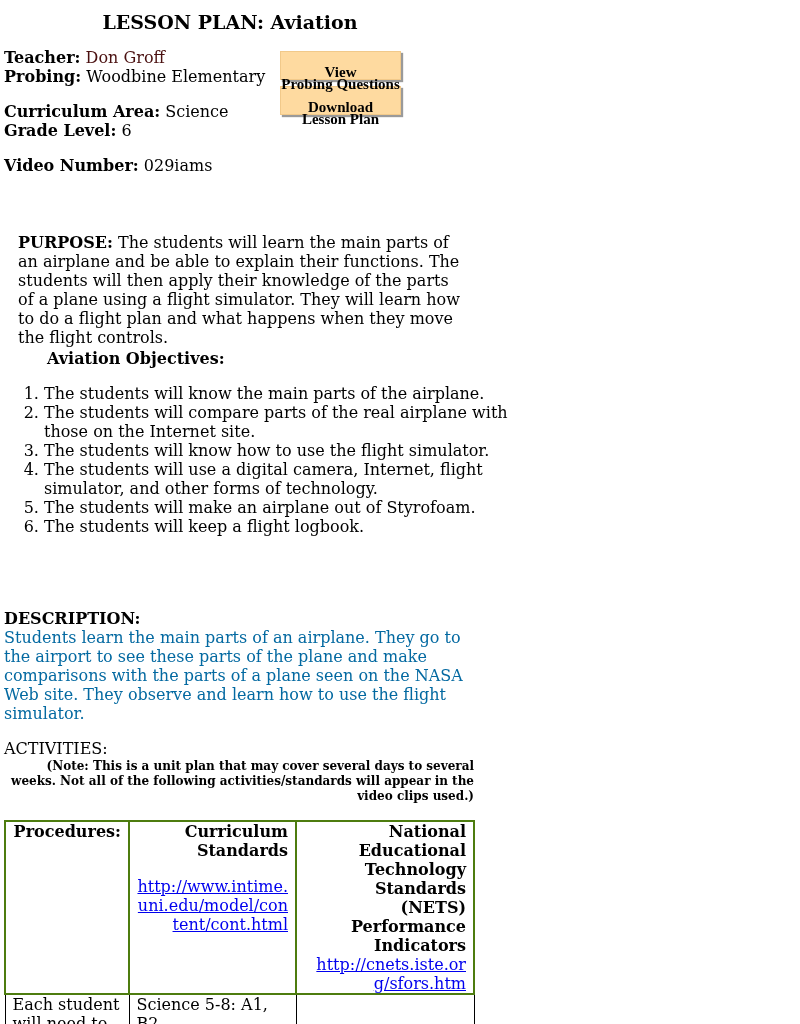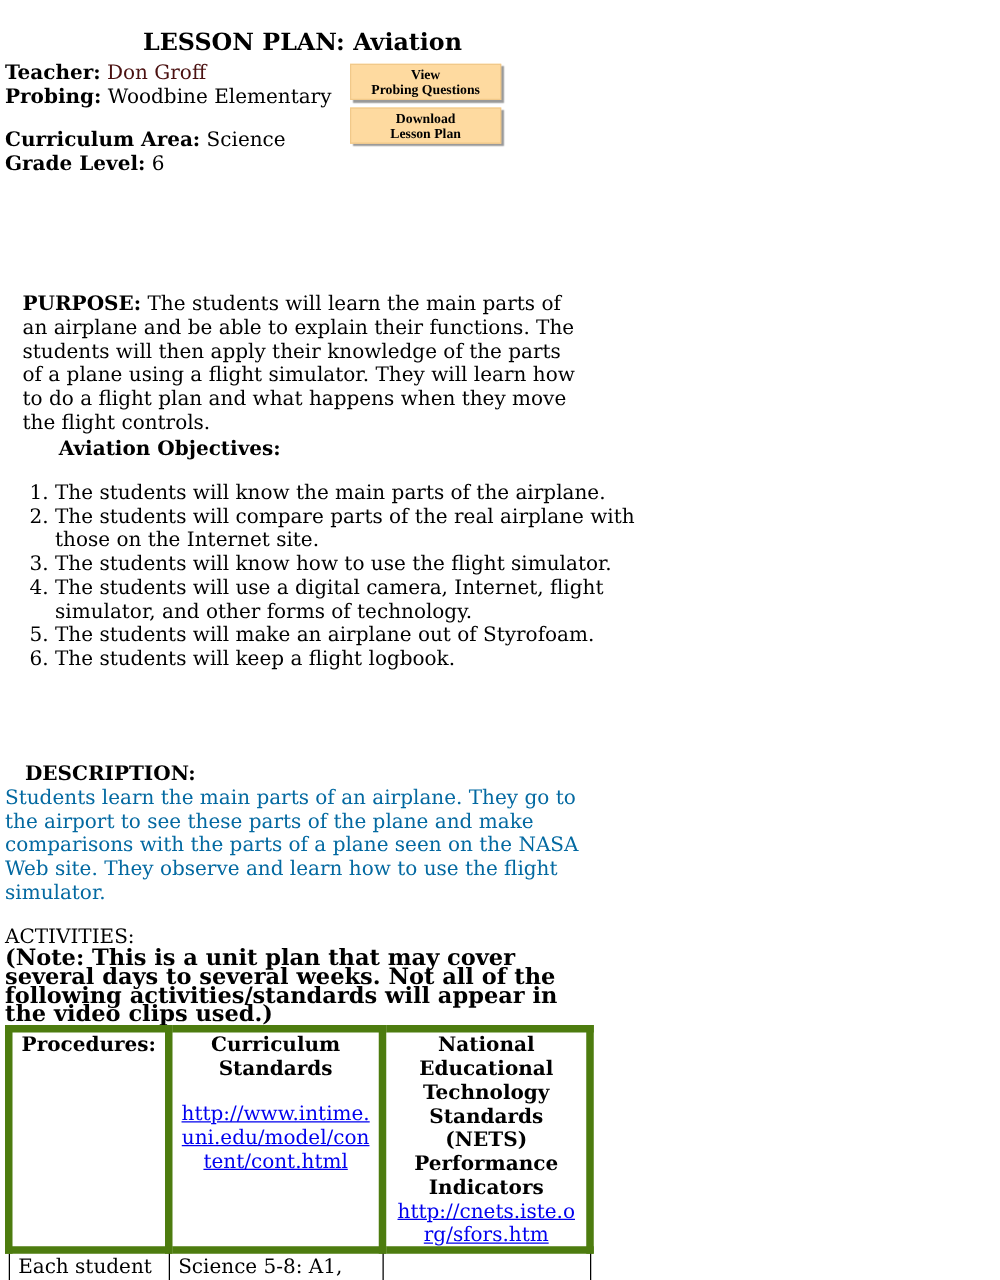--- a/index.html
+++ b/index.html
@@ -10,7 +10,7 @@
     }
     .page { position: relative; width: 470px; padding-left: 4px; }
     h1 {
-      margin: 12px; position: absolute; left: 0; top: 11px; width: 460px;
+      margin: 0; position: absolute; left: 0; top: 11px; width: 460px;
       text-align: center; font-size: 19px; font-weight: bold; line-height: 22px;
     }
     .meta { position: absolute; left: 4px; top: 48px; width: 270px; }

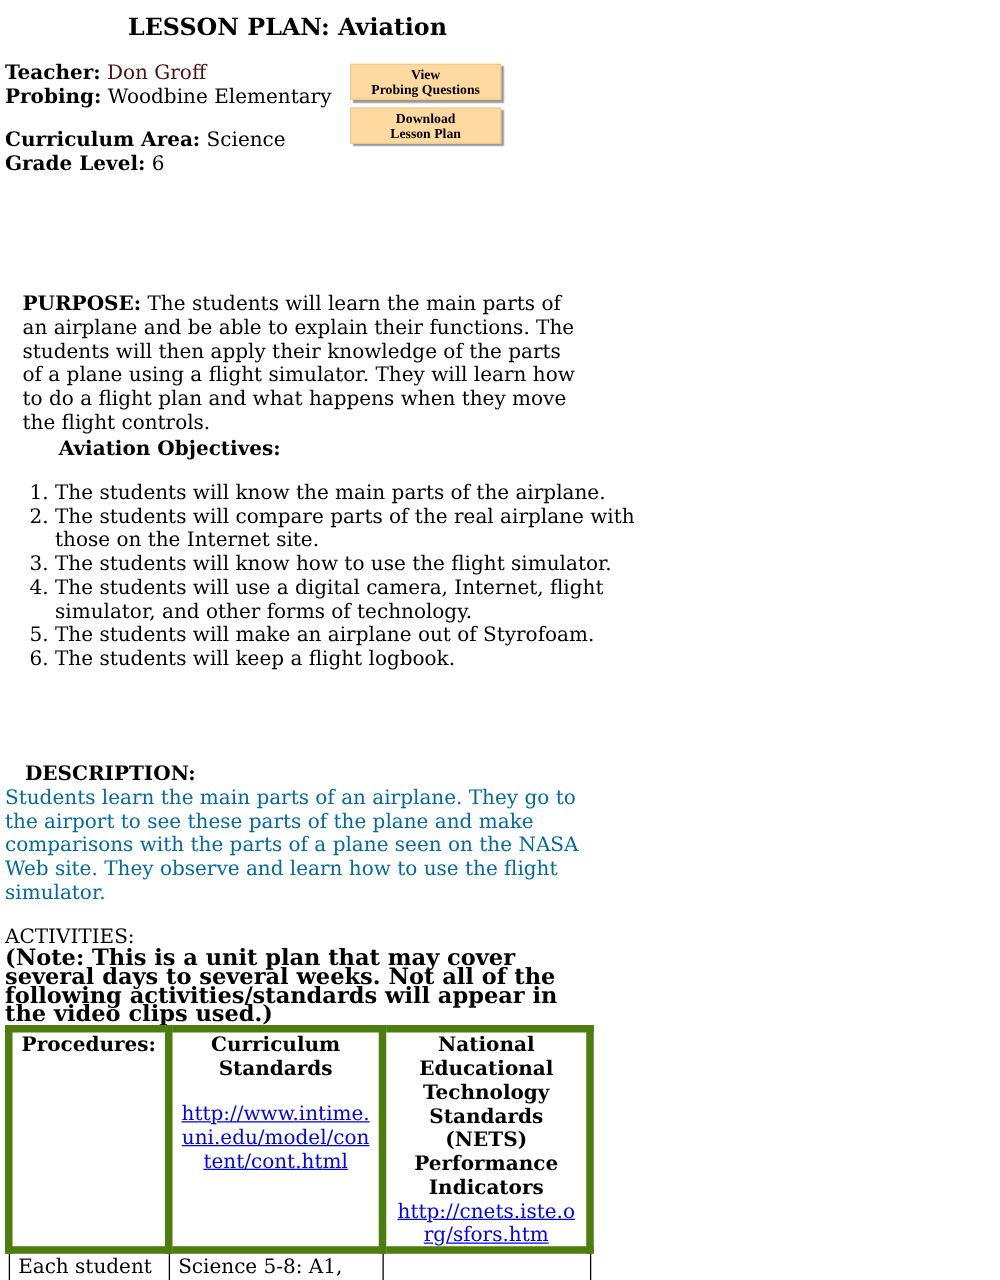--- a/index.html
+++ b/index.html
@@ -24,8 +24,8 @@
       box-shadow: 2px 2px 1px #9a9a9a;
       border: 1px solid #f1c98a; box-sizing: border-box;
       font-family: "Liberation Serif", serif; font-weight: bold;
-      font-size: 11px; line-height: 12px; text-align: center; color: #000;
-      padding-top: 2px; cursor: pointer;
+      font-size: 15px; line-height: 12px; text-align: center; color: #000;
+      padding-top: 14px; cursor: pointer;
     }
     .btn span { display: block; }
     .block { position: absolute; left: 4px; width: 470px; }

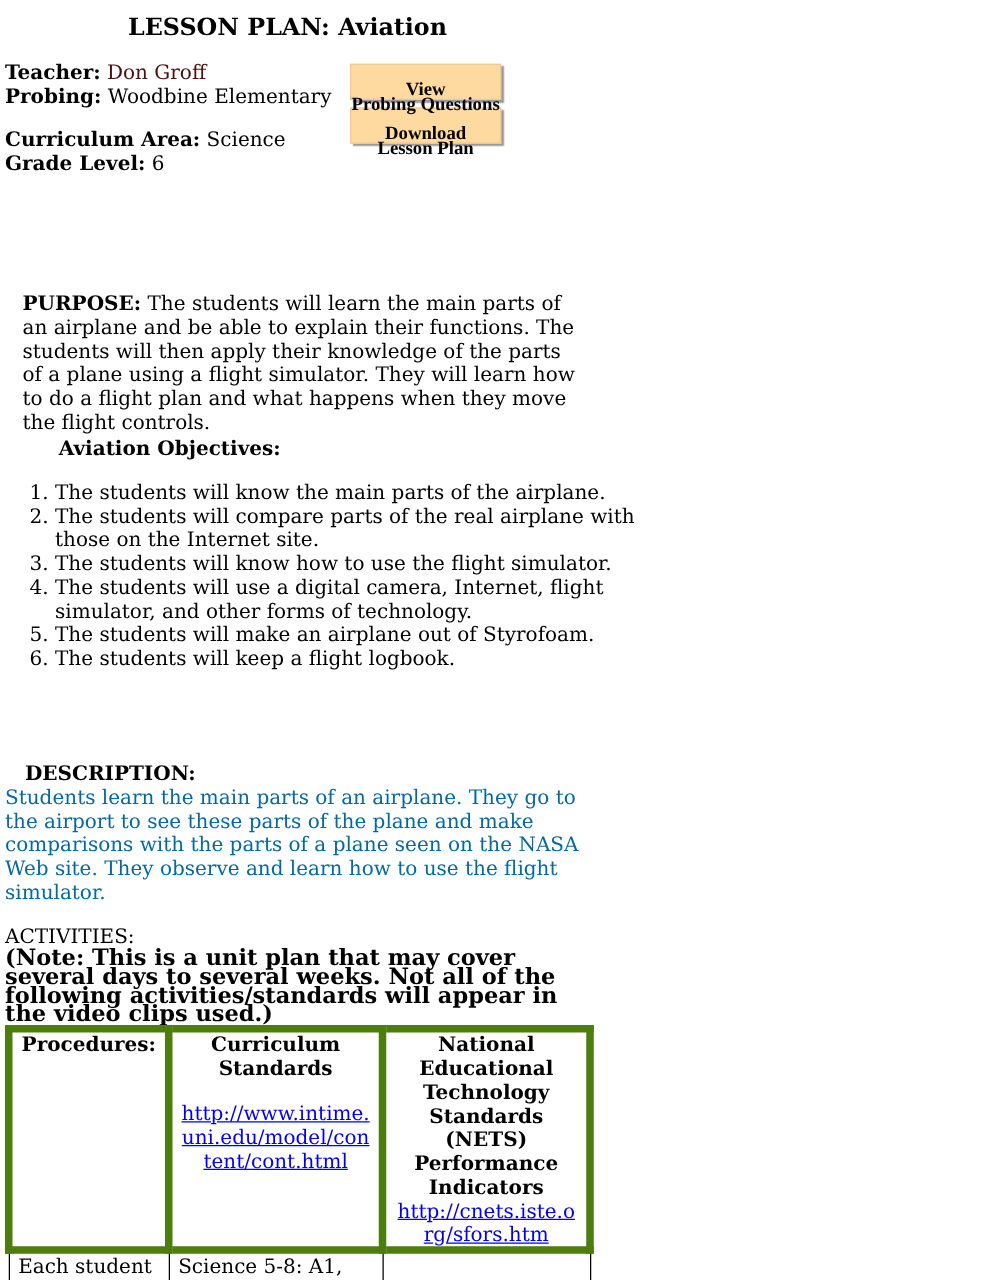--- a/index.html
+++ b/index.html
@@ -62,6 +62,7 @@
     <p><span class="lbl">Curriculum Area:</span> <span>Science</span></p>
     <p><span class="lbl">Grade Level:</span> <span>6</span></p>
     <p style="height:16px"></p>
+    <p><span class="lbl">Video Number:</span> <span>029iams</span></p>
   </div>
 
   <div class="buttons">

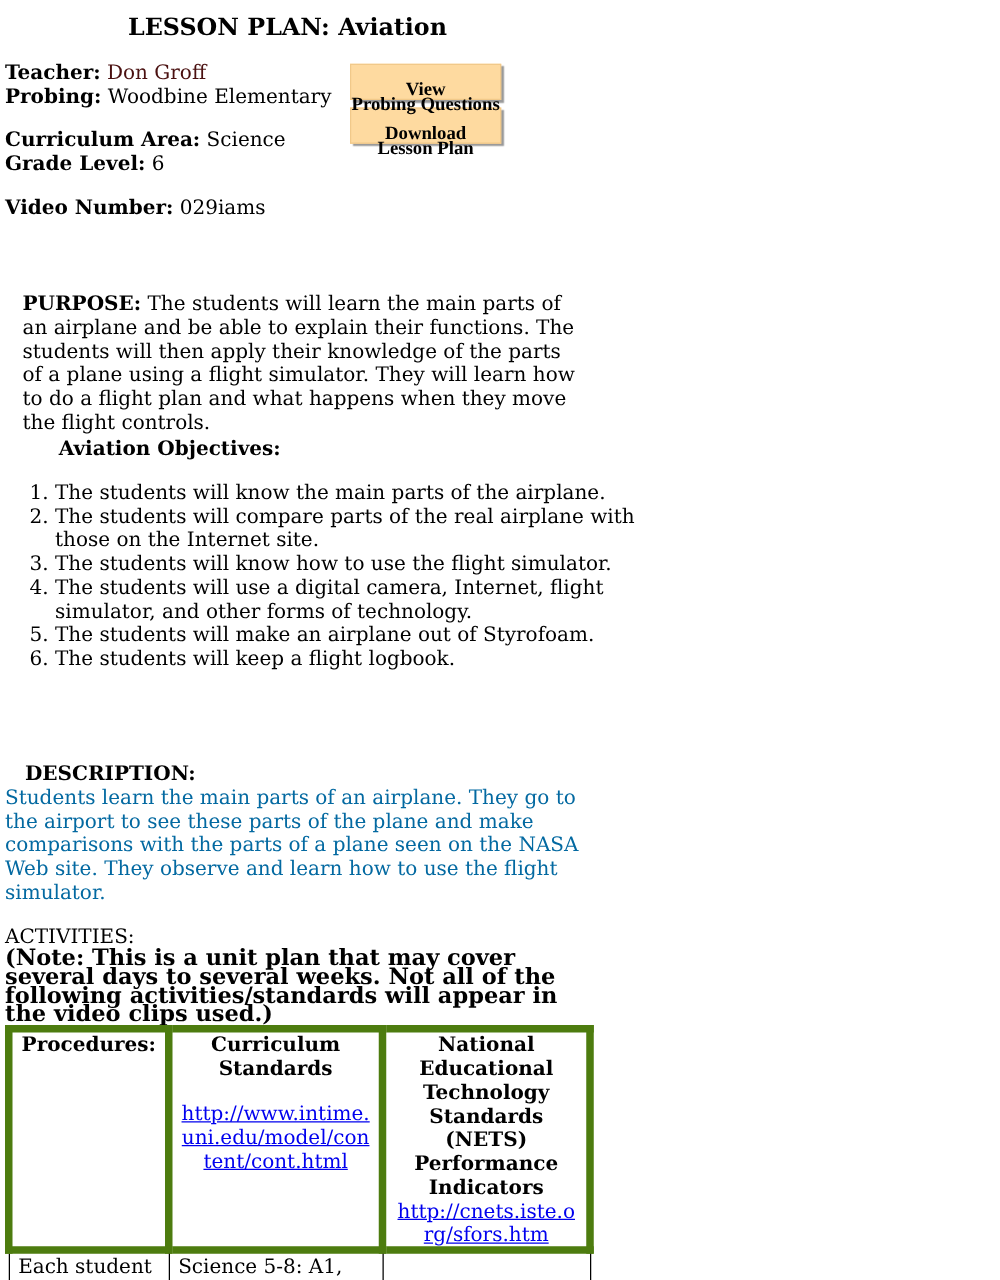--- a/index.html
+++ b/index.html
@@ -34,7 +34,7 @@
     .obj-head { top: 349px; font-weight: bold; margin-left: 43px; }
     ol { position: absolute; left: 4px; top: 384px; width: 470px; margin: 0; padding-left: 40px; }
     ol li { padding-left: 0; }
-    .desc-head { top: 609px; font-weight: bold; margin-left: 16px; }
+    .desc-head { top: 609px; font-weight: bold; }
     .desc { top: 628px; color: #0369a1; }
     .act-head { top: 739px; font-weight: normal; }
     .note { top: 759px; font-weight: bold; font-size: 18px; line-height: 15px; }

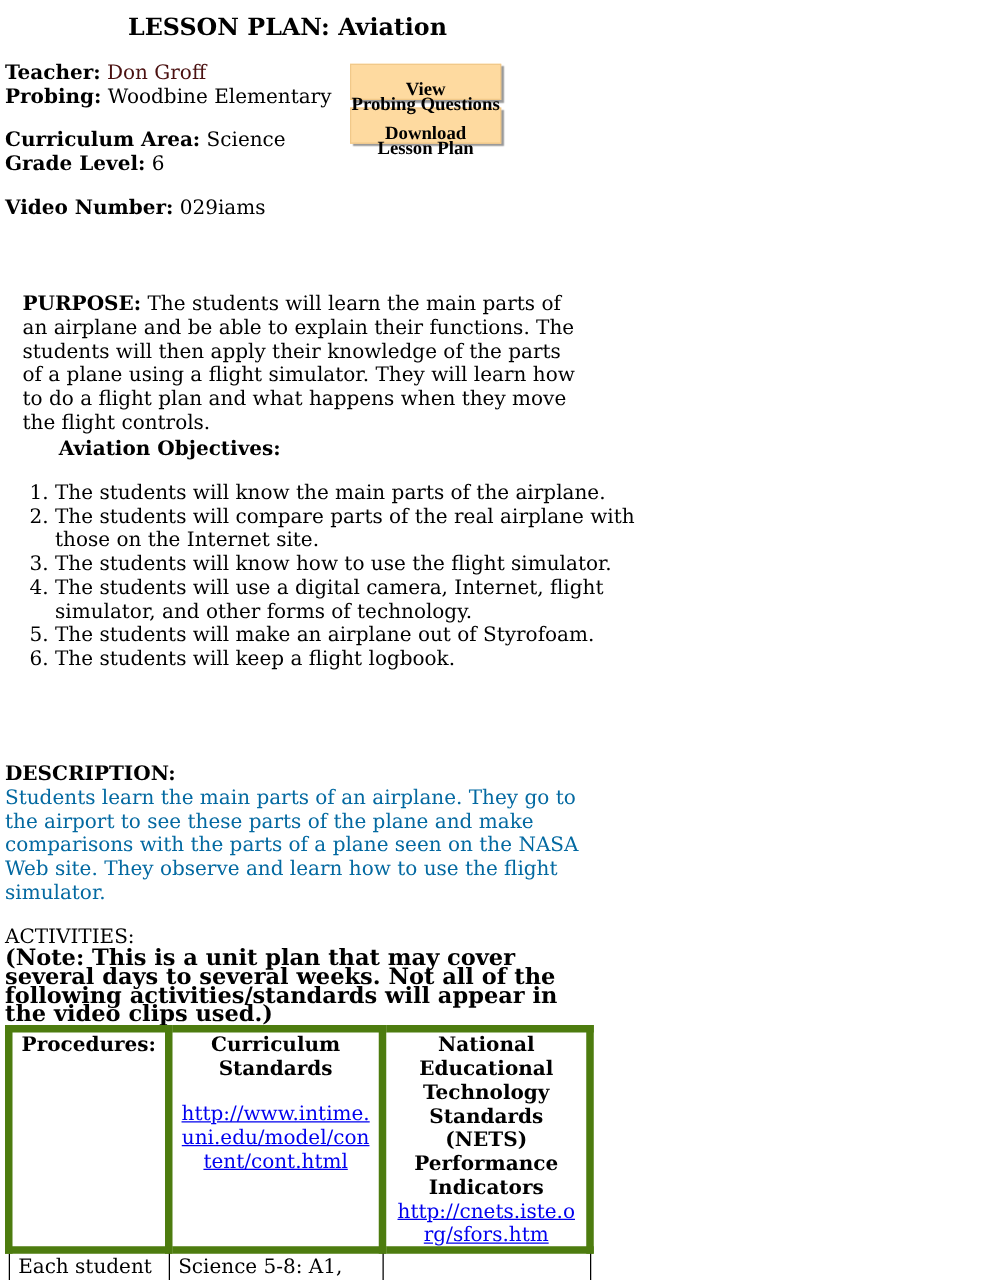--- a/index.html
+++ b/index.html
@@ -37,7 +37,7 @@
     .desc-head { top: 609px; font-weight: bold; }
     .desc { top: 628px; color: #0369a1; }
     .act-head { top: 739px; font-weight: normal; }
-    .note { top: 759px; font-weight: bold; font-size: 18px; line-height: 15px; }
+    .note { top: 759px; font-weight: bold; font-size: 12px; line-height: 15px; text-align: right; }
     table {
       position: absolute; left: 4px; top: 820px; width: 471px;
       border-collapse: collapse; border: 1px solid #000;

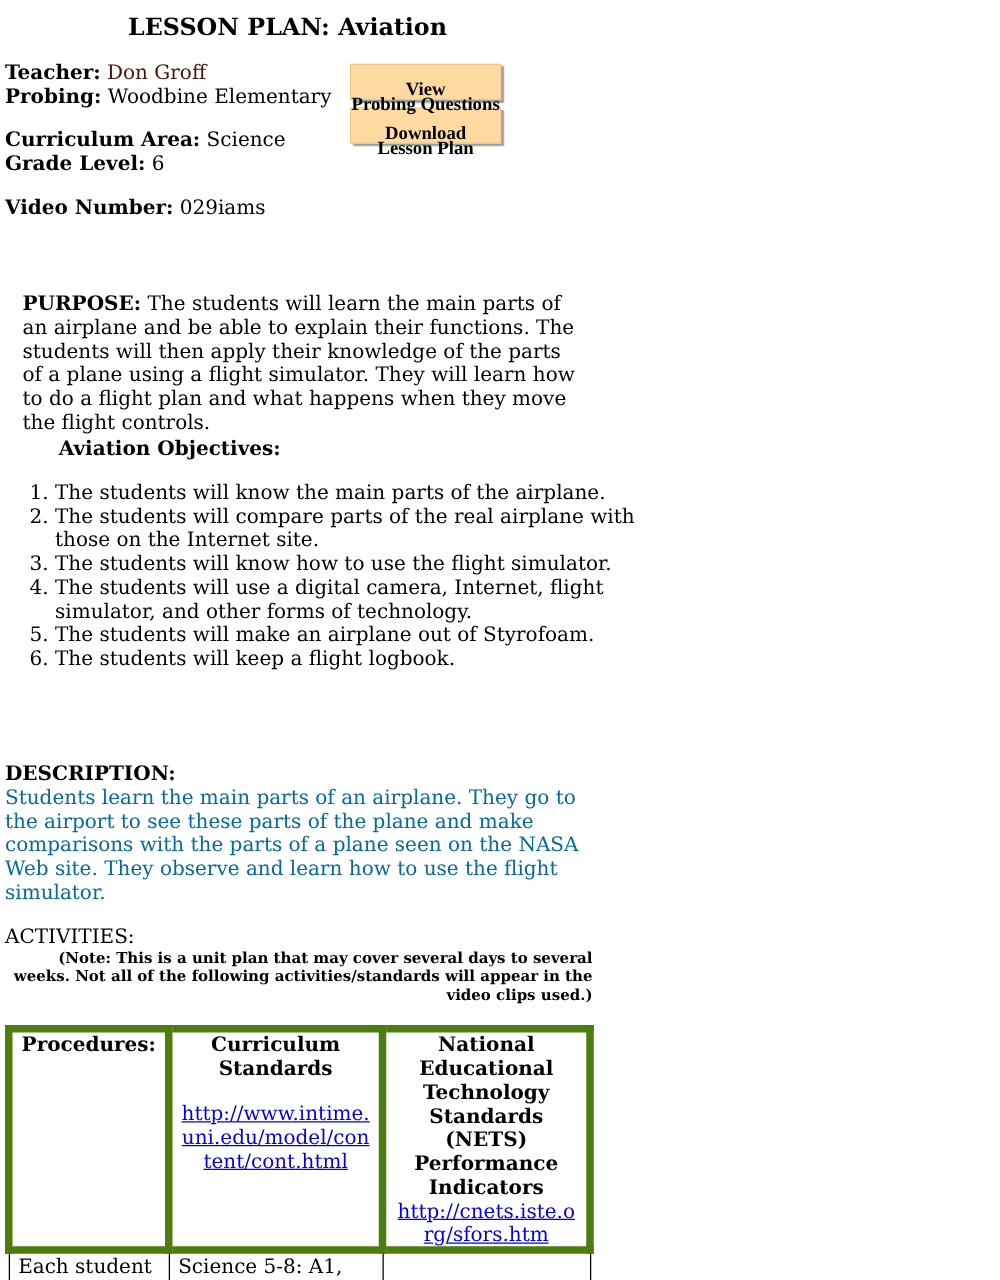--- a/index.html
+++ b/index.html
@@ -43,7 +43,7 @@
       border-collapse: collapse; border: 1px solid #000;
     }
     td { border: 1px solid #000; vertical-align: top; padding: 0 7px; }
-    th { border: 6px solid #4d7c0f; vertical-align: top; padding: 0 7px; text-align: center; font-weight: bold; }
+    th { border: 2px solid #4d7c0f; vertical-align: top; padding: 0 7px; text-align: right; font-weight: bold; }
     a { color: #0000ee; text-decoration: underline; }
     .col1 { width: 108px; }
     .col2 { width: 151px; }

